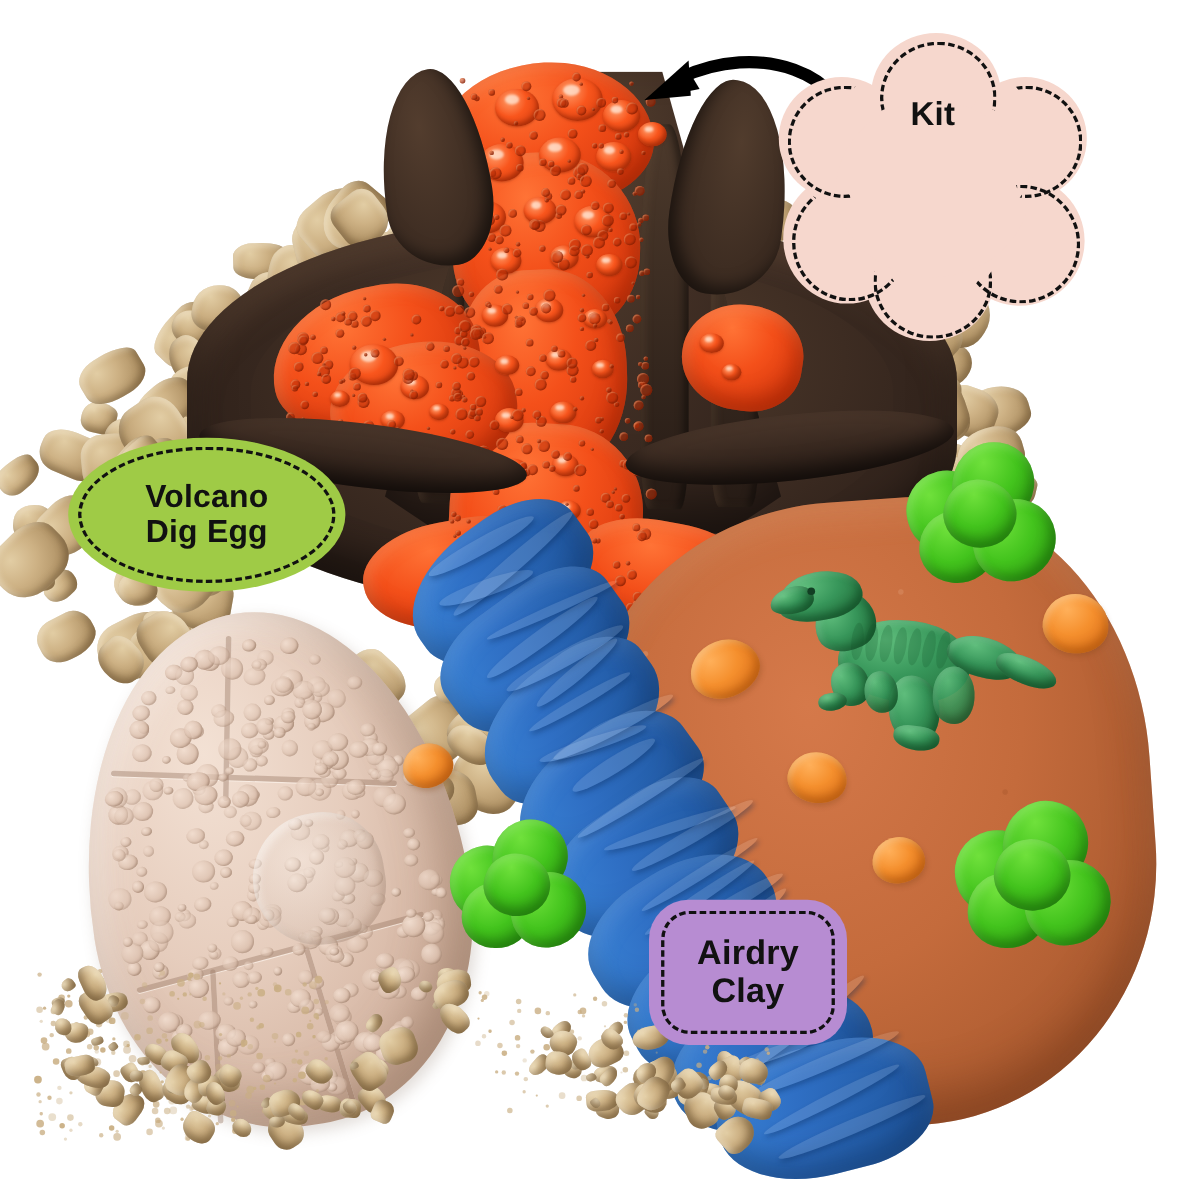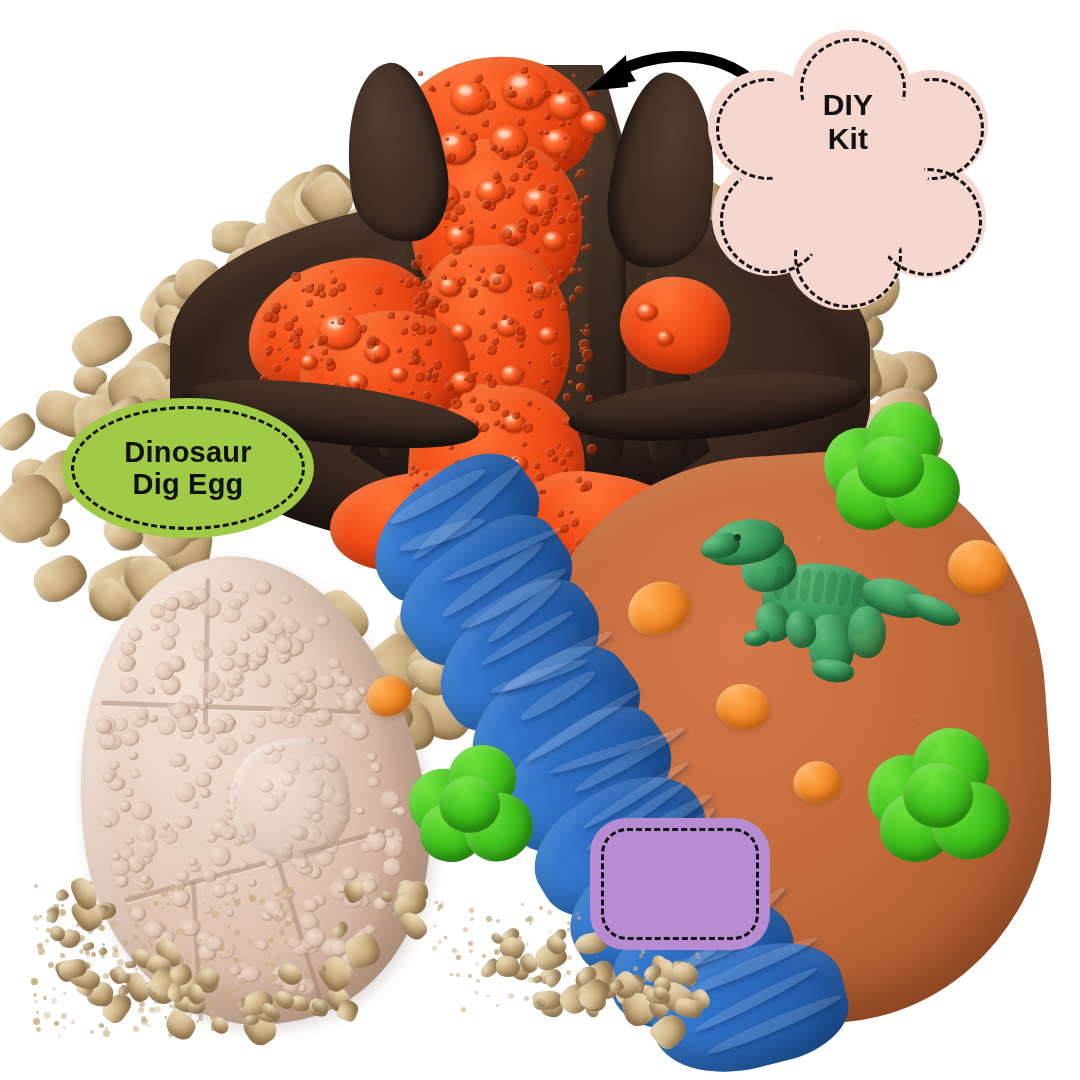--- a/index.html
+++ b/index.html
@@ -2270,7 +2270,6 @@
            clip-path:polygon(0 0,60% 0,38% 26%,38% 74%,56% 100%,0 100%);"></div>
     </div>
     <div class="badge-text">
-      <div>DIY</div>
       <div>Kit</div>
     </div>
   </div>

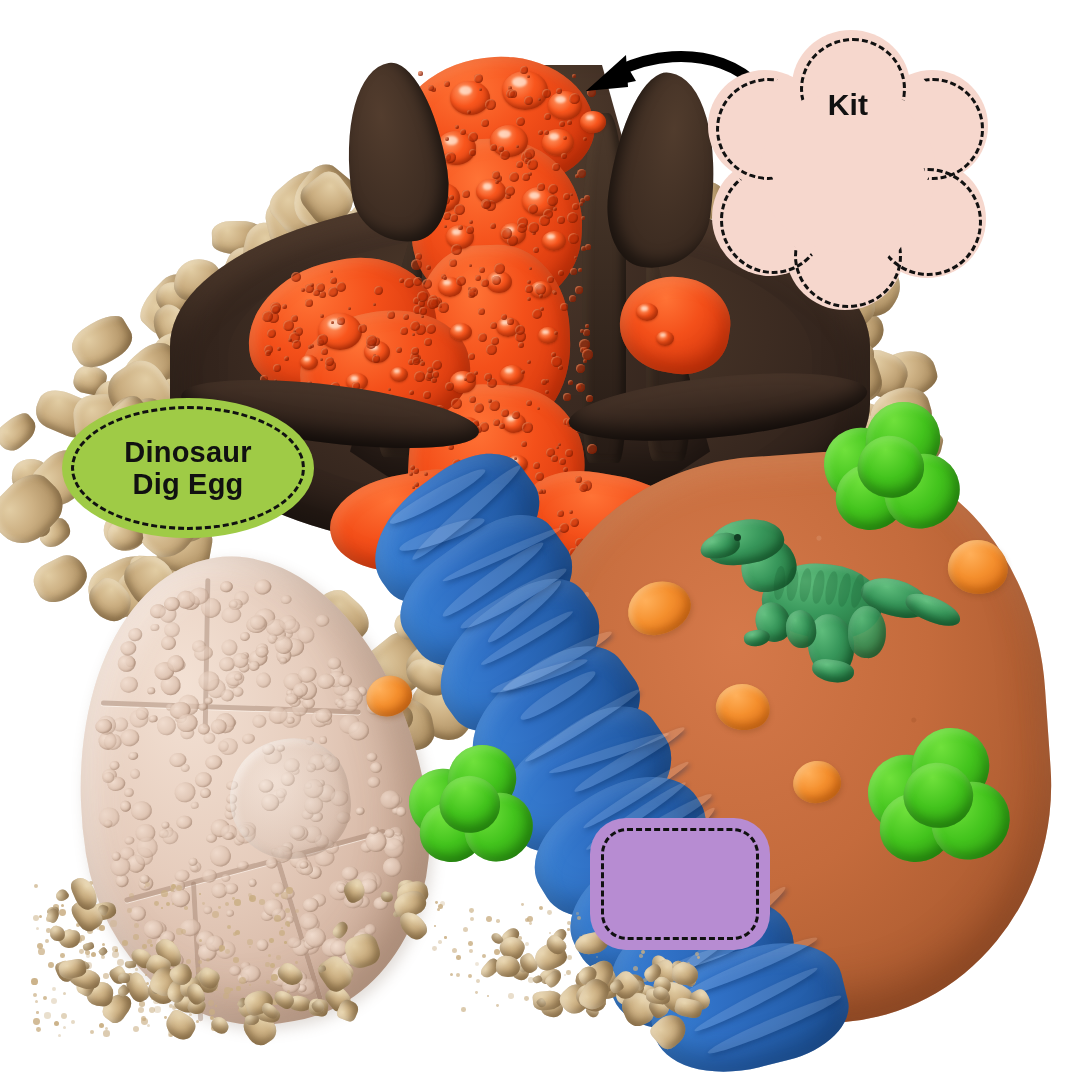--- a/index.html
+++ b/index.html
@@ -2277,7 +2277,7 @@
   <div id="badge-egg">
     <div class="dash-ring"></div>
     <div class="badge-text">
-      <div>Dinosaur</div>
+      <div>Volcano</div>
       <div>Dig Egg</div>
     </div>
   </div>

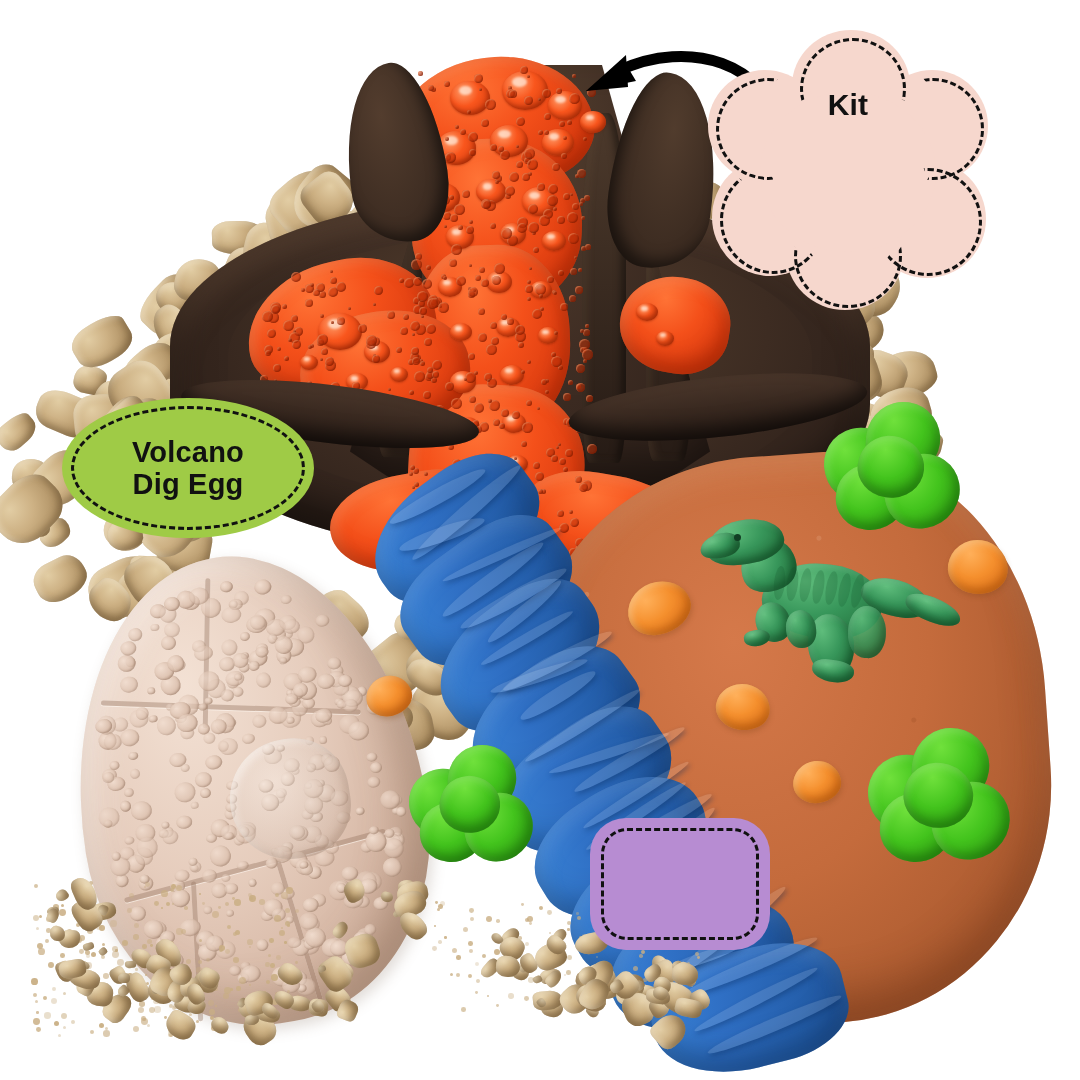--- a/index.html
+++ b/index.html
@@ -2284,6 +2284,10 @@
 
   <div id="badge-clay">
     <div class="dash-ring"></div>
+    <div class="badge-text">
+      <div>Airdry</div>
+      <div>Clay</div>
+    </div>
   </div>
 
 </div>

